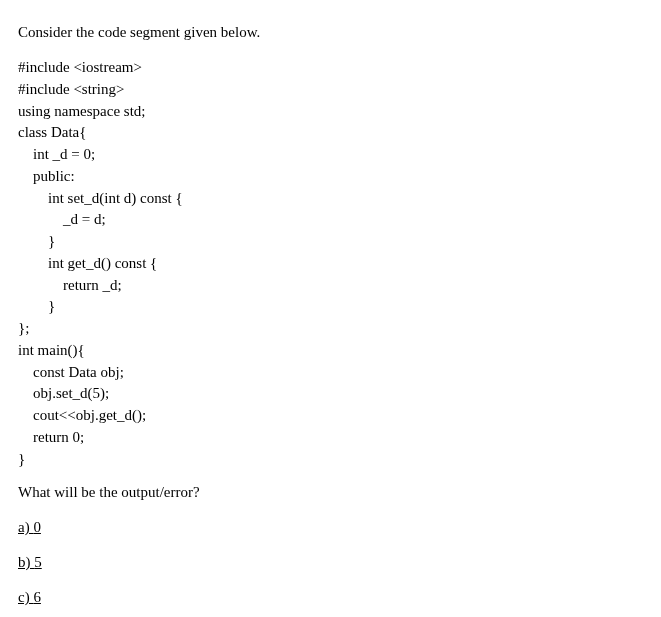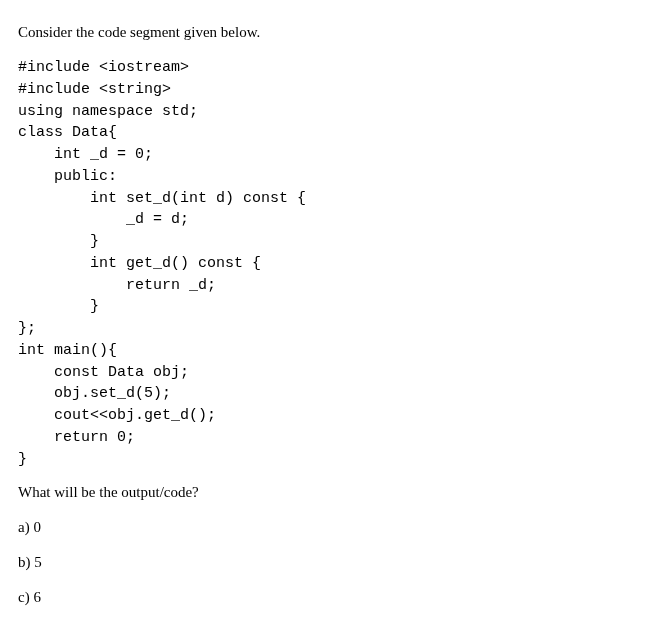--- a/index.html
+++ b/index.html
@@ -23,7 +23,7 @@
       margin-top: 8px;
     }
     .code-block {
-      font-family: Liberation Mono, monospace;
+      font-family: Liberation Serif, serif;
       font-size: 15px;
       white-space: pre;
       line-height: 1.45;

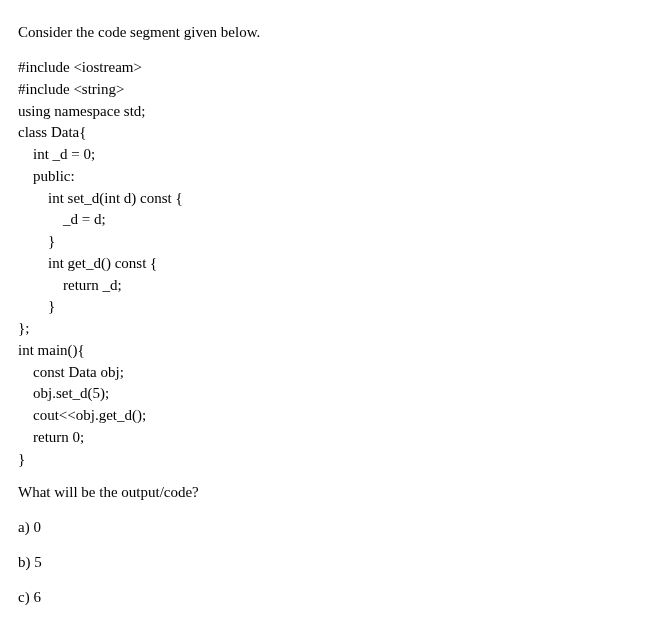--- a/index.html
+++ b/index.html
@@ -67,7 +67,7 @@
     return 0;
 }</div>
 
-<div class="question-text">What will be the output/code?</div>
+<div class="question-text">What will be the output/error?</div>
 
 <div class="option">
   <span>a) </span><span>0</span>

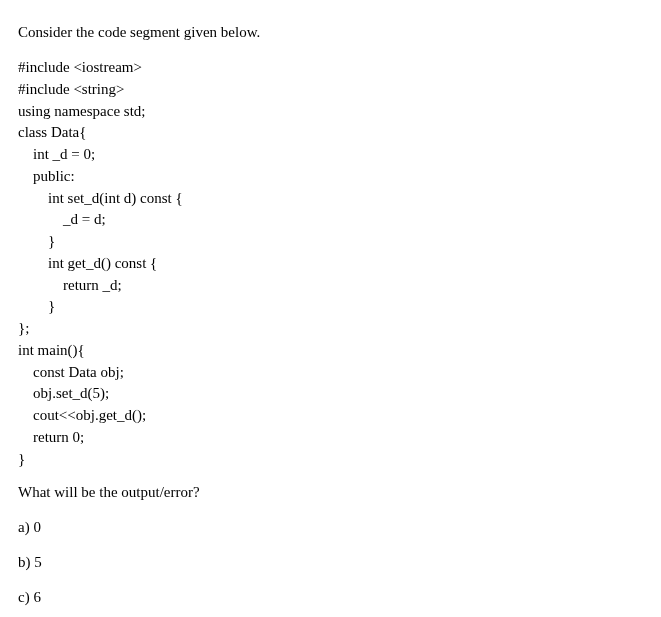--- a/index.html
+++ b/index.html
@@ -37,6 +37,7 @@
     .option {
       font-family: "Times New Roman", Times, serif;
       margin-bottom: 14px;
+      text-decoration: underline;
     }
     .option-d {
       font-family: "Times New Roman", Times, serif;

